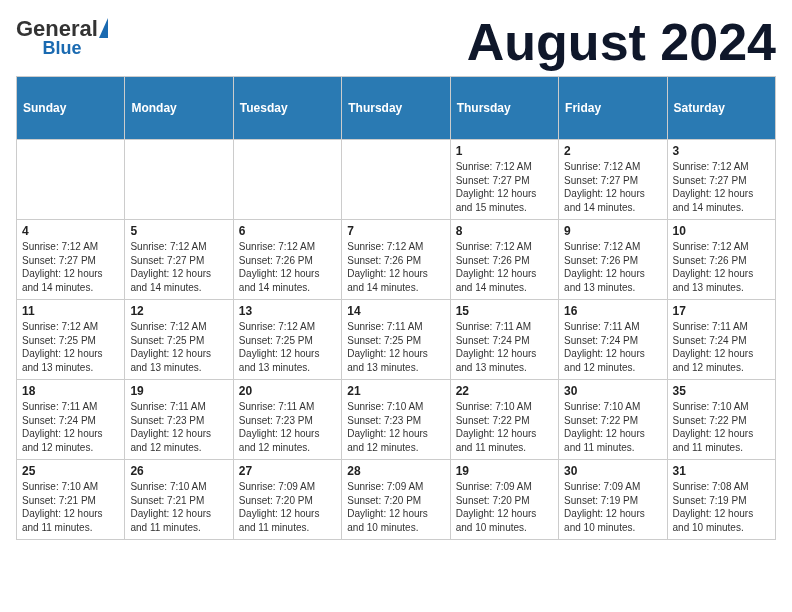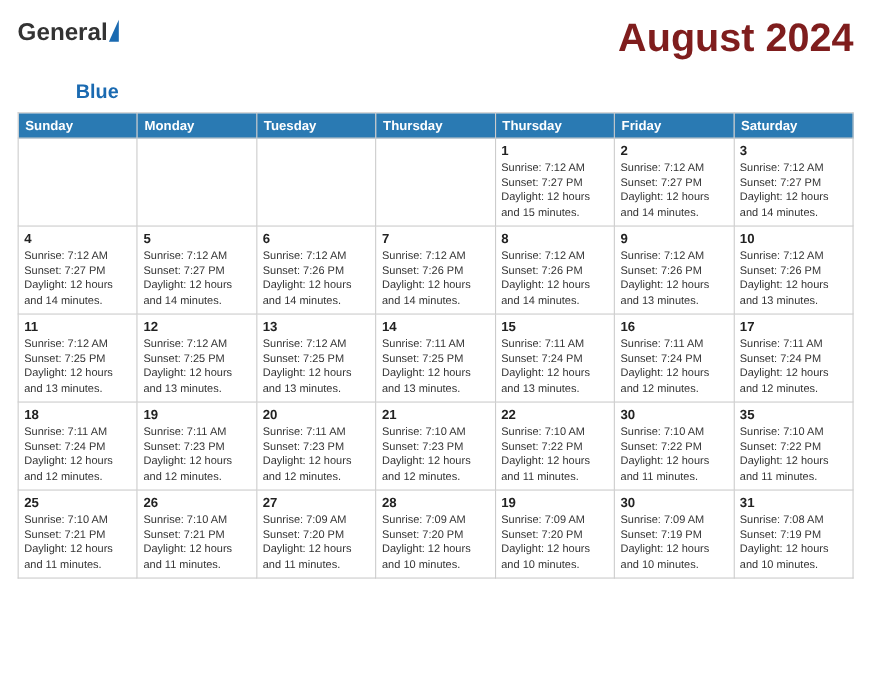--- a/index.html
+++ b/index.html
@@ -19,8 +19,7 @@
     .logo {
       display: flex;
       flex-direction: column;
-      align-items: flex-end;
-      gap: 35px;
+      align-items: center;
     }
     .logo-row {
       display: flex;

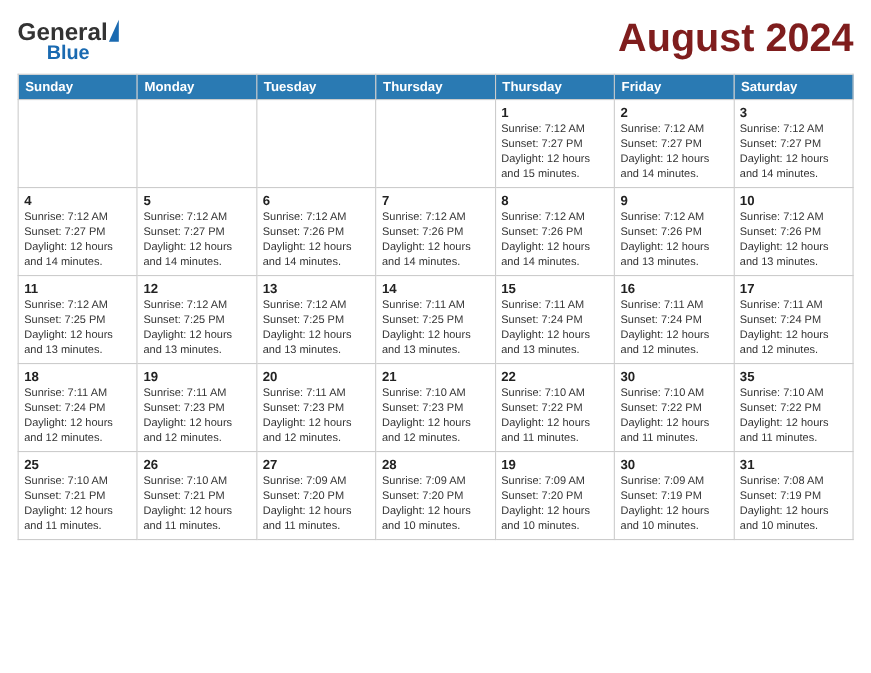--- a/index.html
+++ b/index.html
@@ -29,9 +29,9 @@
       text-align: right;
     }
     .title-block h1 {
-      font-size: 36px;
+      font-size: 52px;
       font-weight: bold;
-      color: #7f1d1d;
+      color: #0f172a;
       line-height: 1;
     }
     .title-block h2 {

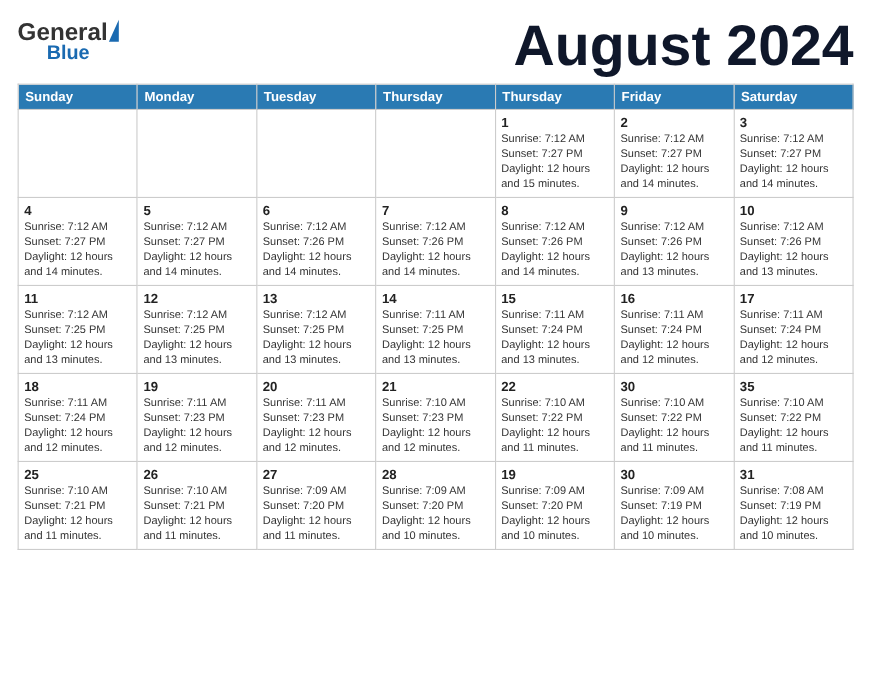--- a/index.html
+++ b/index.html
@@ -49,7 +49,7 @@
       background: #2a7ab3;
       color: #fff;
       text-align: left;
-      padding: 4px 6px;
+      padding: 24px 6px;
       font-size: 12px;
       font-weight: bold;
       border: 1px solid #ccc;

